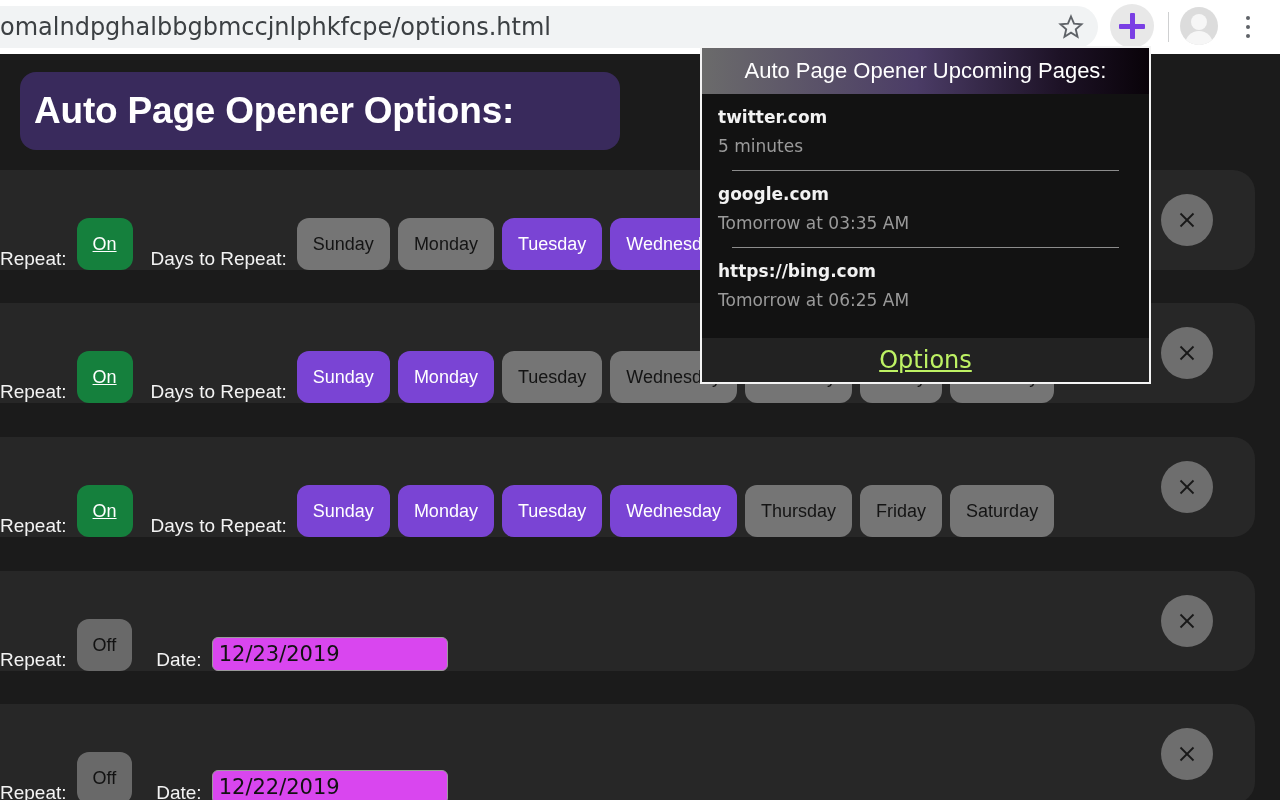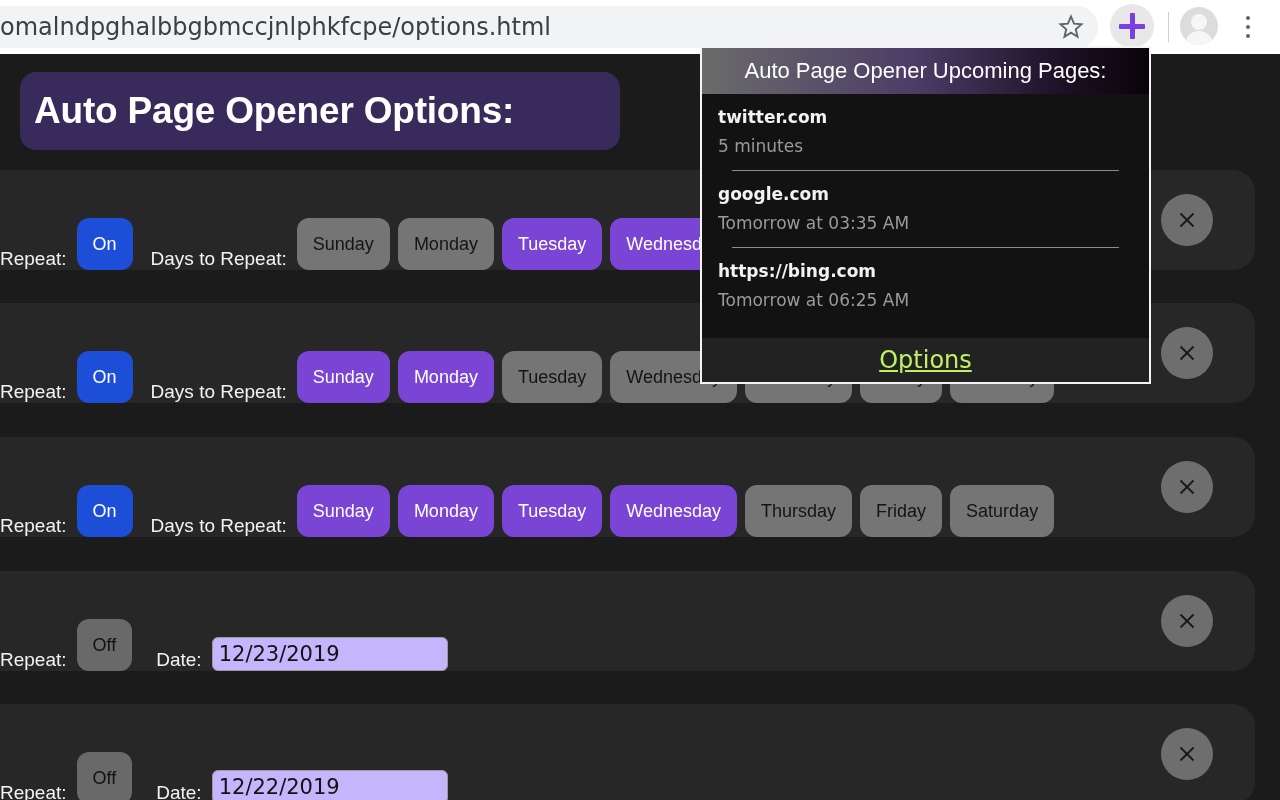--- a/index.html
+++ b/index.html
@@ -132,7 +132,7 @@
     margin-right: 8px;
     white-space: nowrap;
   }
-  .pill.on  { background: #1d4ed8; color: #ffffff; }
+  .pill.on  { background: #15803d; color: #ffffff; text-decoration: underline; }
   .pill.off { background: #696969; color: #121212; }
   .pill.day-on  { background: #7a44d4; color: #ffffff; }
   .pill.day-off { background: #757575; color: #141414; }

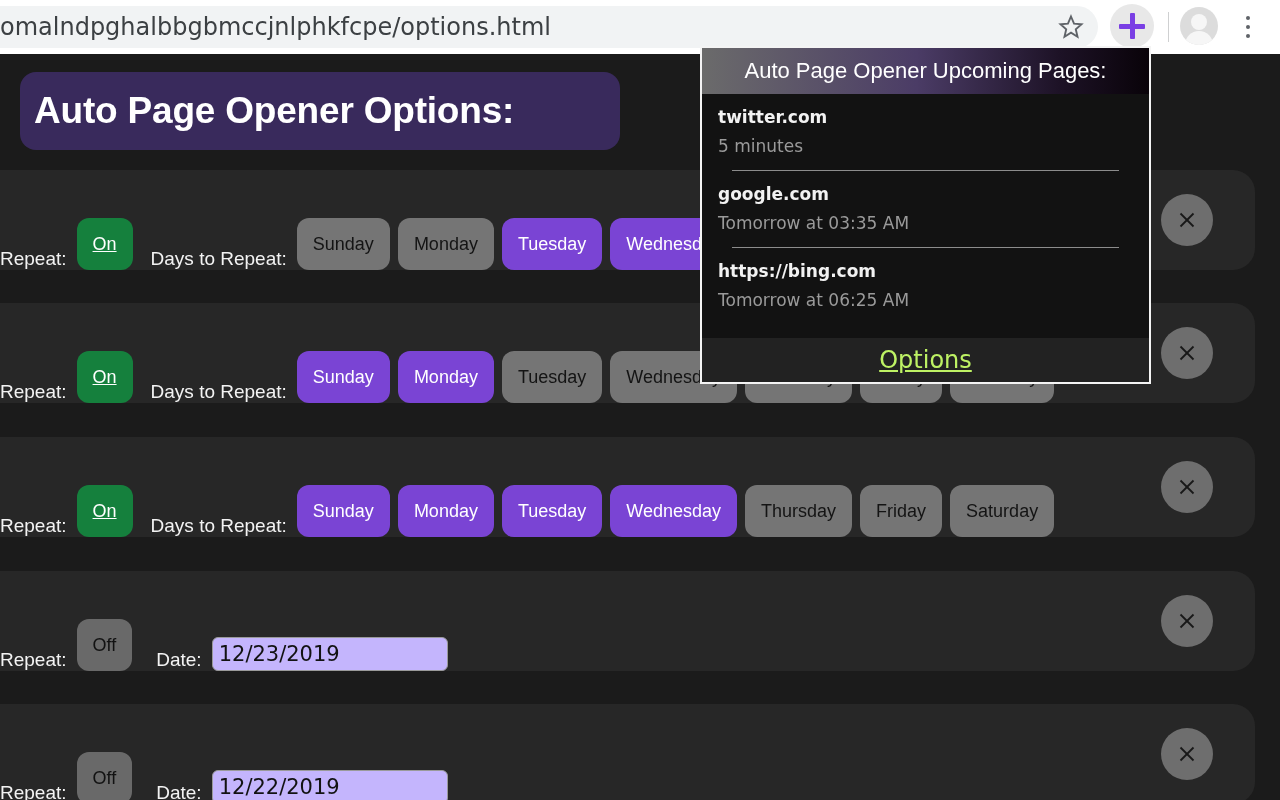--- a/index.html
+++ b/index.html
@@ -141,7 +141,7 @@
   .date-label { margin-left: 10px; margin-right: 10px; }
   .date-input {
     width: 236px; height: 34px;
-    background: #c4b5fd;
+    background: #d946ef;
     border: 1px solid #9a9a9a;
     border-radius: 6px;
     color: #121212;

